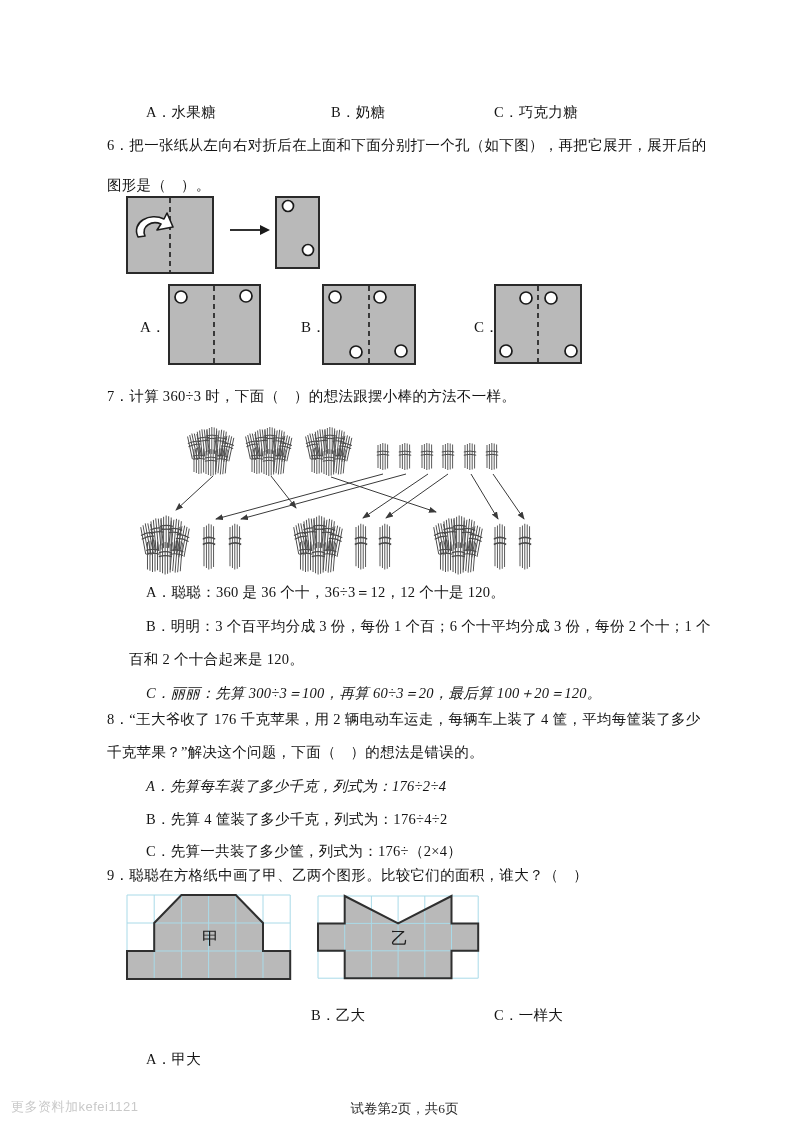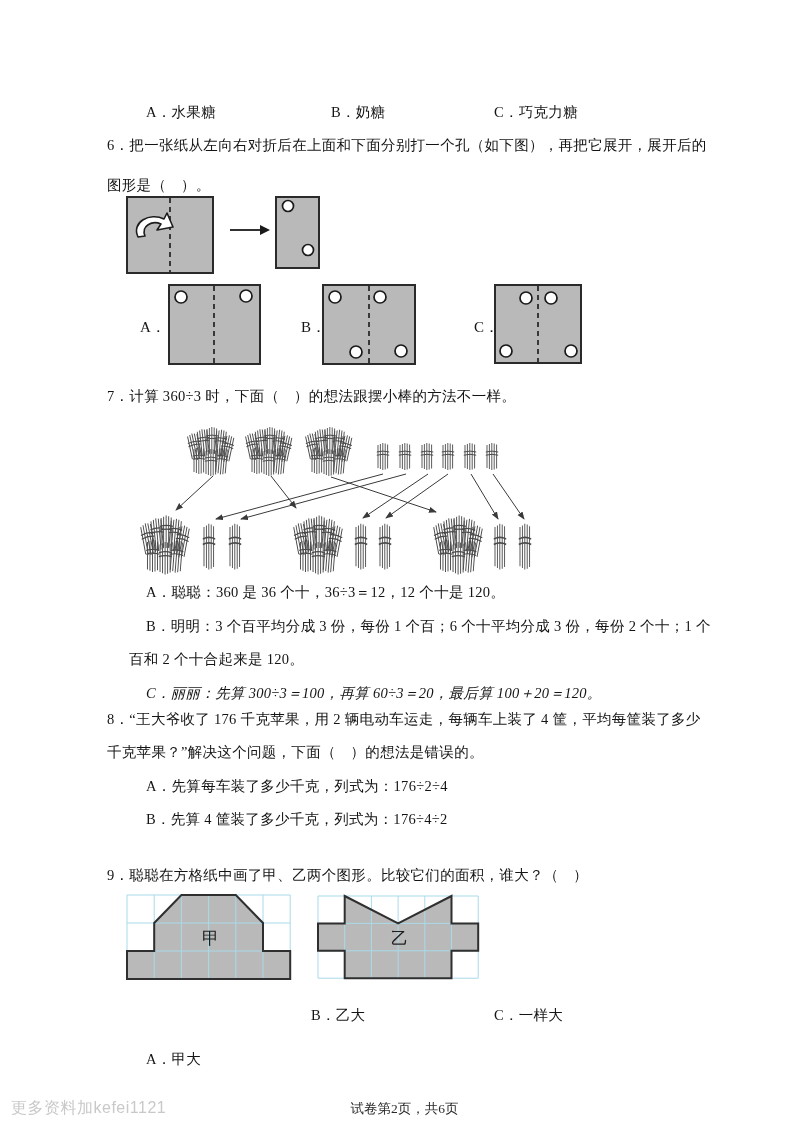--- a/index.html
+++ b/index.html
@@ -135,7 +135,7 @@
 
   <span class="t" style="left:99px;top:710px;text-align:center;">8．“王大爷收了 176 千克苹果，用 2 辆电动车运走，每辆车上装了 4 筐，平均每筐装了多少</span>
   <span class="t" style="left:99px;top:743px;">千克苹果？”解决这个问题，下面（　）的想法是错误的。</span>
-  <span class="t" style="left:138px;top:777px;">A．先算每车装了多少千克，列式为：176÷2÷4</span>
+  <span class="t" style="left:138px;top:777px;font-style:italic;">A．先算每车装了多少千克，列式为：176÷2÷4</span>
   <span class="t" style="left:138px;top:810px;">B．先算 4 筐装了多少千克，列式为：176÷4÷2</span>
 
   <span class="t" style="left:99px;top:866px;">9．聪聪在方格纸中画了甲、乙两个图形。比较它们的面积，谁大？（　）</span>

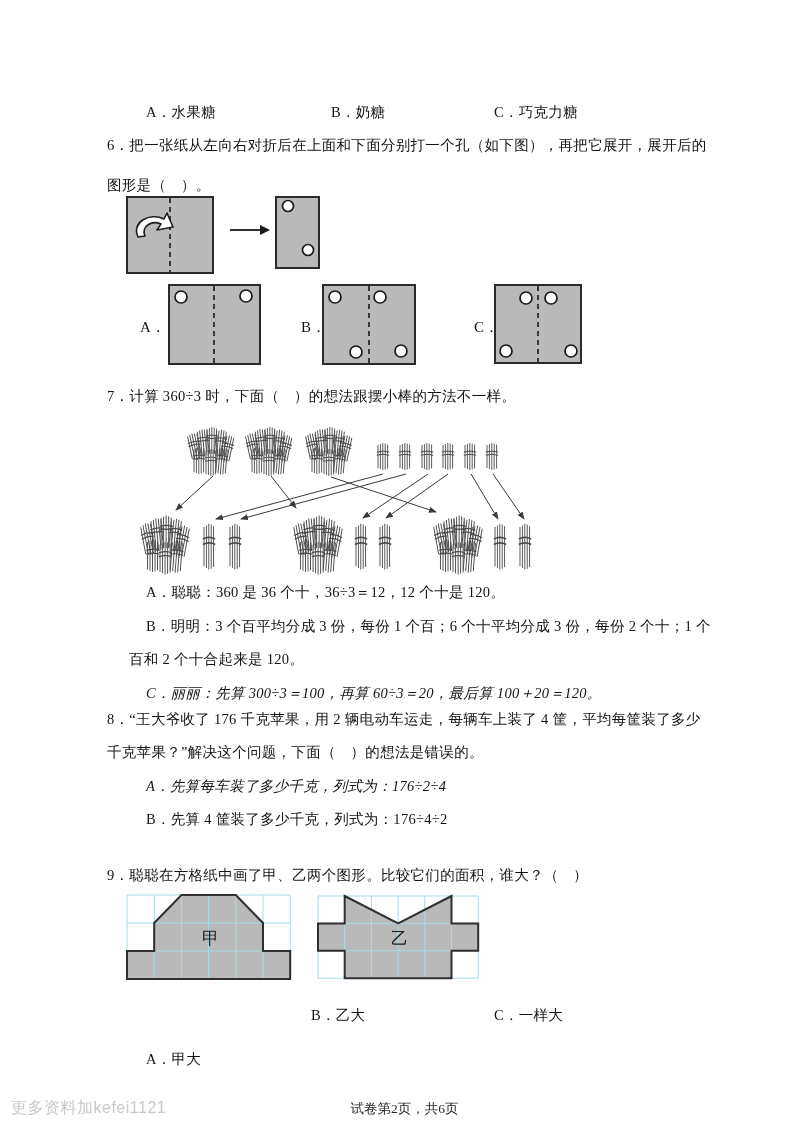--- a/index.html
+++ b/index.html
@@ -137,6 +137,7 @@
   <span class="t" style="left:99px;top:743px;">千克苹果？”解决这个问题，下面（　）的想法是错误的。</span>
   <span class="t" style="left:138px;top:777px;font-style:italic;">A．先算每车装了多少千克，列式为：176÷2÷4</span>
   <span class="t" style="left:138px;top:810px;">B．先算 4 筐装了多少千克，列式为：176÷4÷2</span>
+  <span class="t" style="left:138px;top:842px;">C．先算一共装了多少筐，列式为：176÷（2×4）</span>
 
   <span class="t" style="left:99px;top:866px;">9．聪聪在方格纸中画了甲、乙两个图形。比较它们的面积，谁大？（　）</span>
 

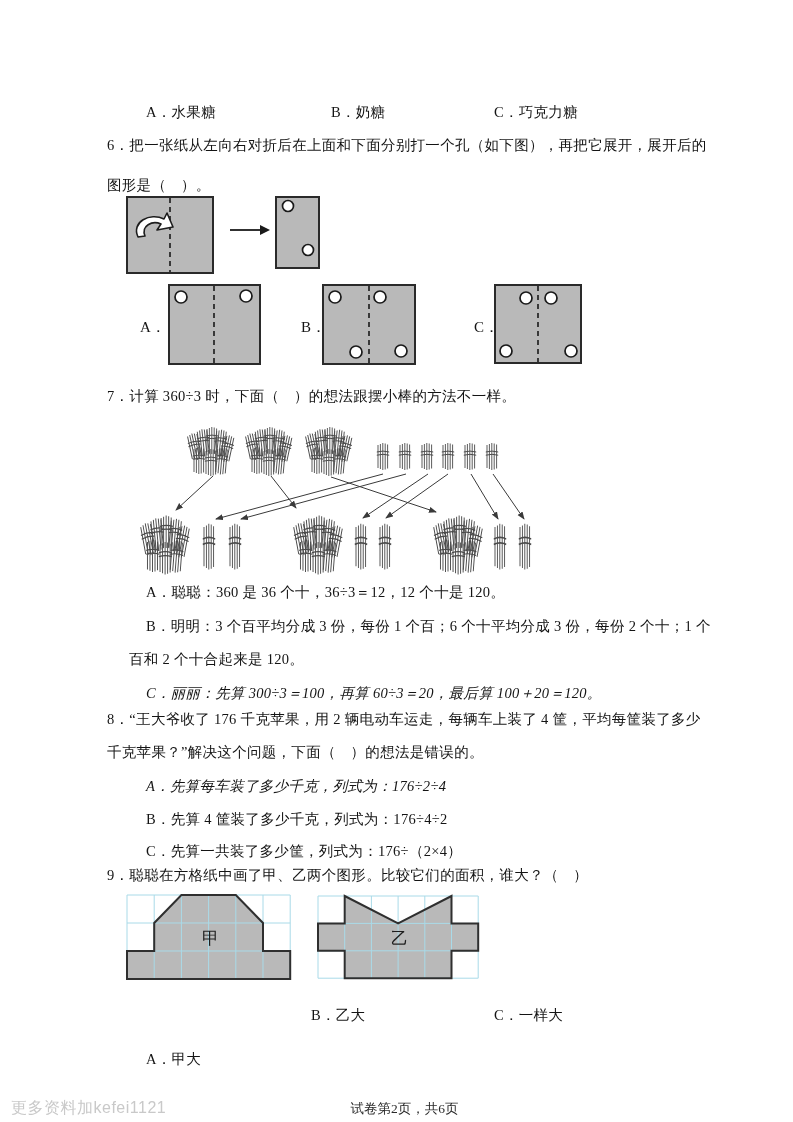--- a/index.html
+++ b/index.html
@@ -13,7 +13,7 @@
   .fig{position:absolute;}
   .footer{position:absolute;left:0;right:0;text-align:center;font-size:13.5px;color:#2a2a2a;margin-top:36px;}
   .watermark{position:absolute;font-family:"Liberation Sans","DejaVu Sans",sans-serif;
-    font-size:16px;color:#c9c9c9;letter-spacing:0.5px;}
+    font-size:13px;color:#c9c9c9;letter-spacing:0.5px;}
   svg text{font-family:"Liberation Serif","DejaVu Serif",serif;}
 </style>
 </head>

